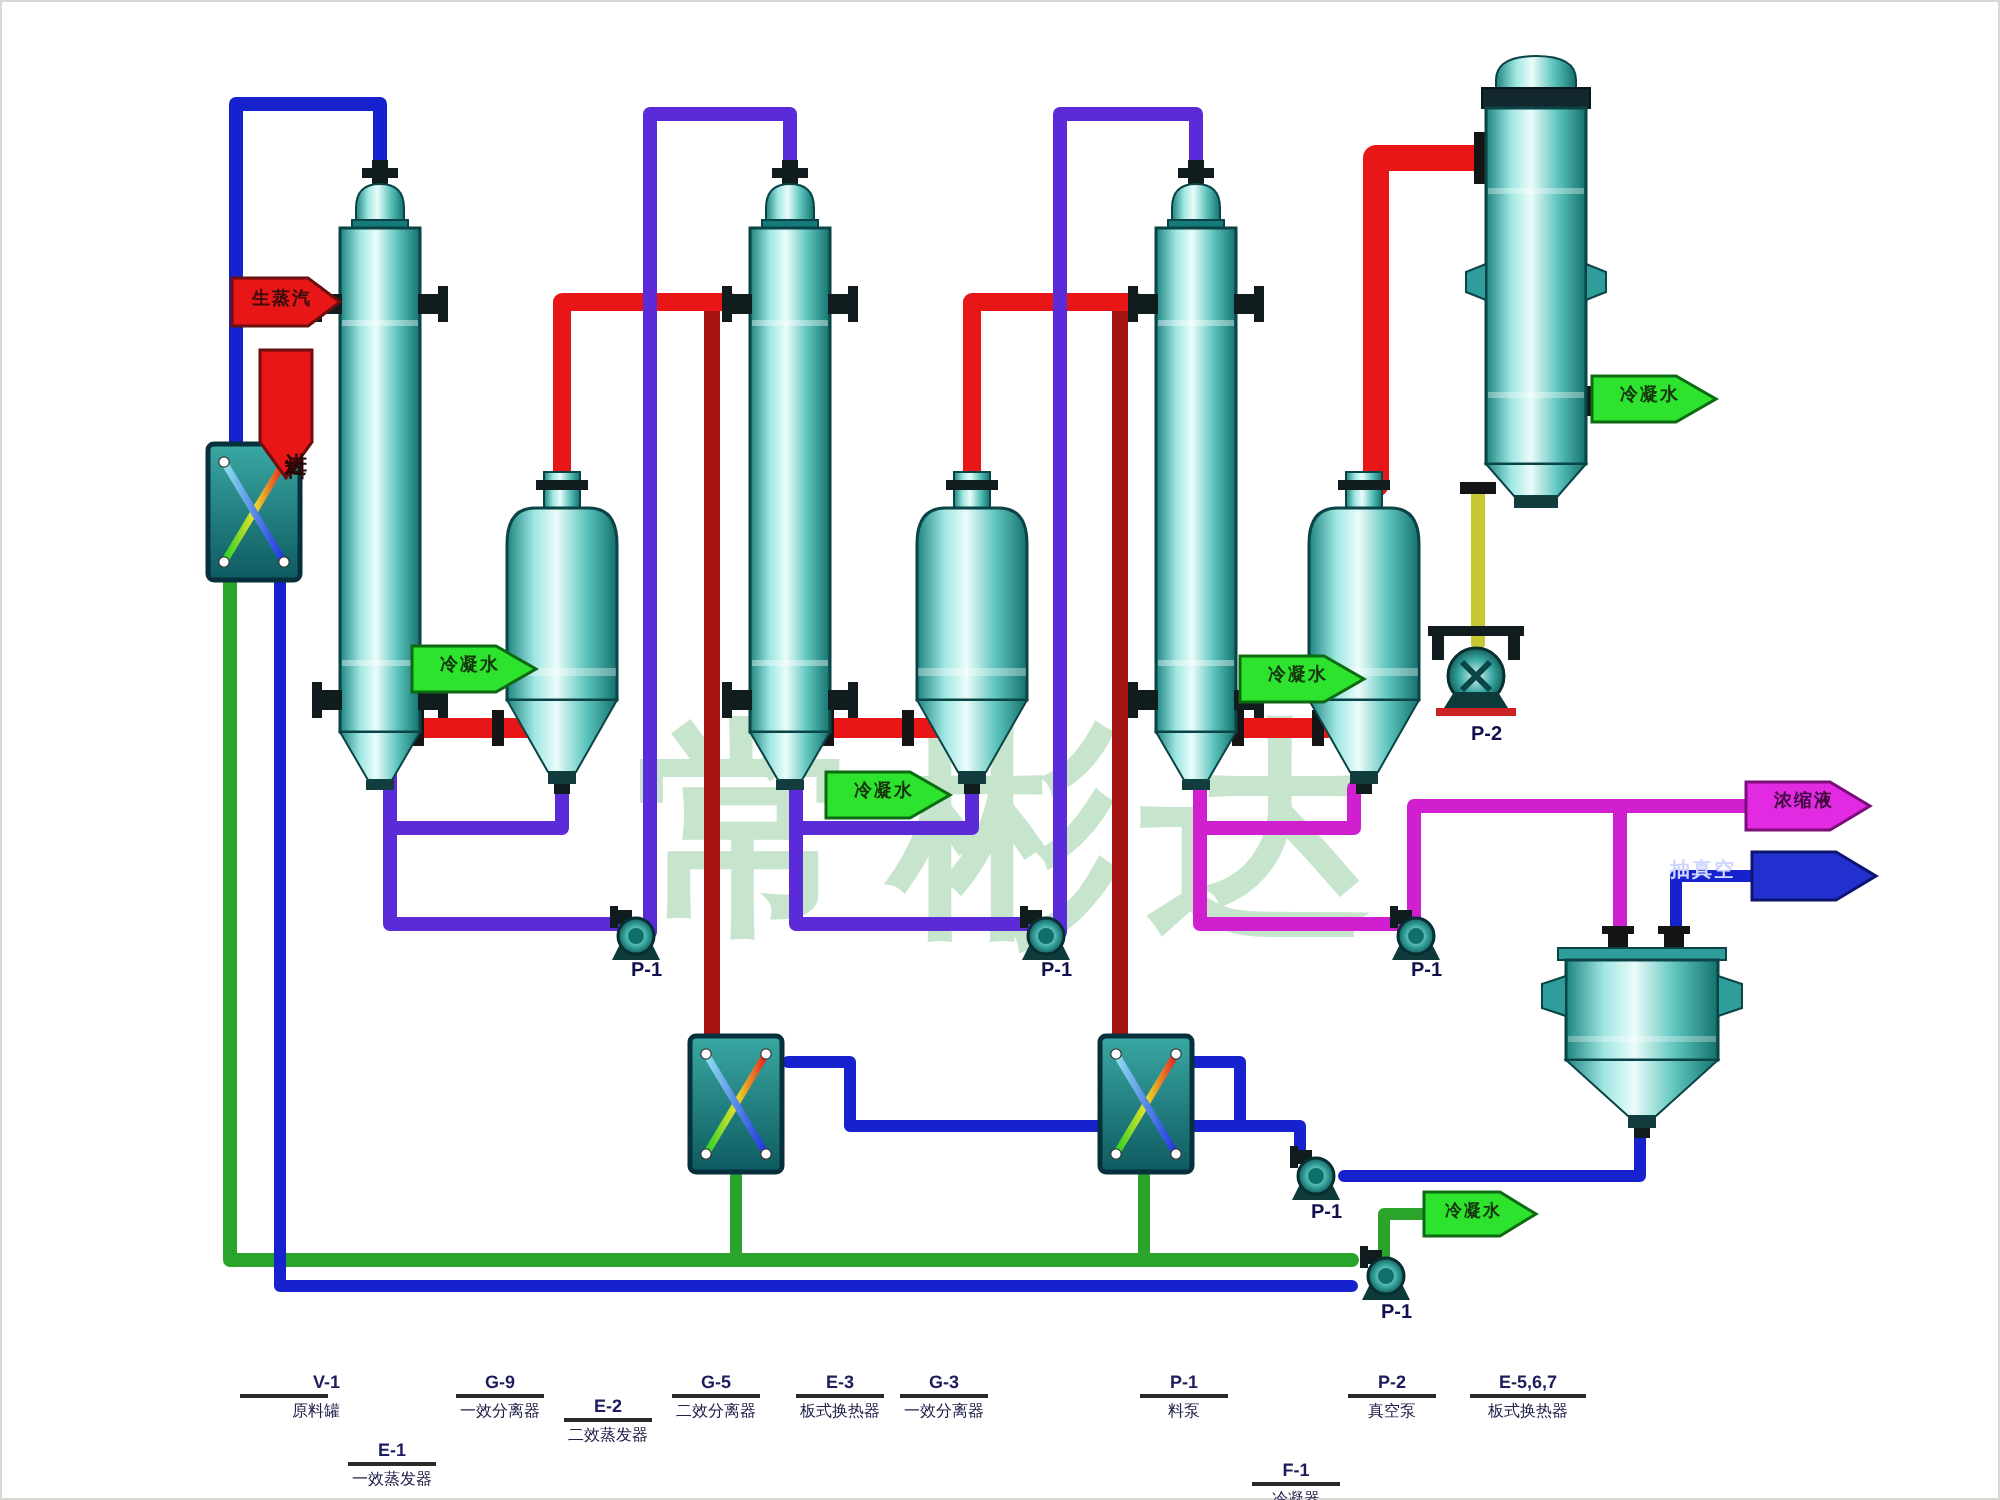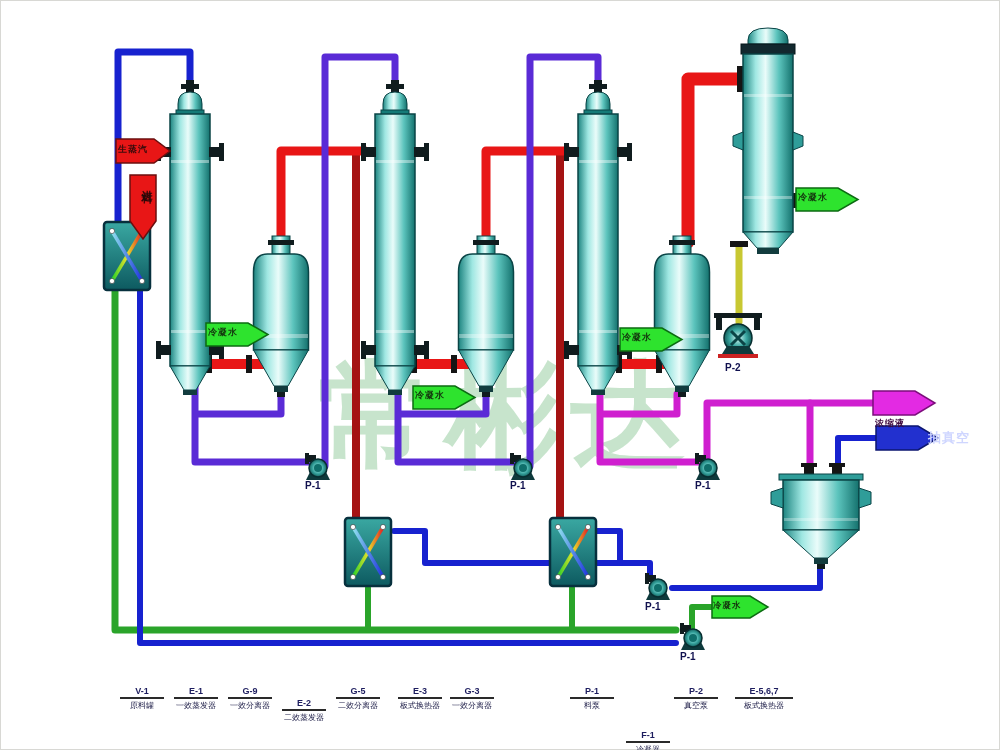--- a/index.html
+++ b/index.html
@@ -11,7 +11,7 @@
            opacity:.8;z-index:1;}
   svg#pid{position:absolute;left:0;top:0;z-index:2;}
   .pipe{fill:none;stroke-linejoin:round;stroke-linecap:round;}
-  .lbl{position:absolute;z-index:4;text-align:left;font-weight:bold;line-height:1.05;}
+  .lbl{position:absolute;z-index:4;text-align:right;font-weight:bold;line-height:1.05;}
   .arrowtxt{font-size:10px;letter-spacing:1px;}
   .pumplbl{width:26px;font-size:10px;color:#10104f;}
   .vert{writing-mode:vertical-rl;text-orientation:upright;letter-spacing:2px;}

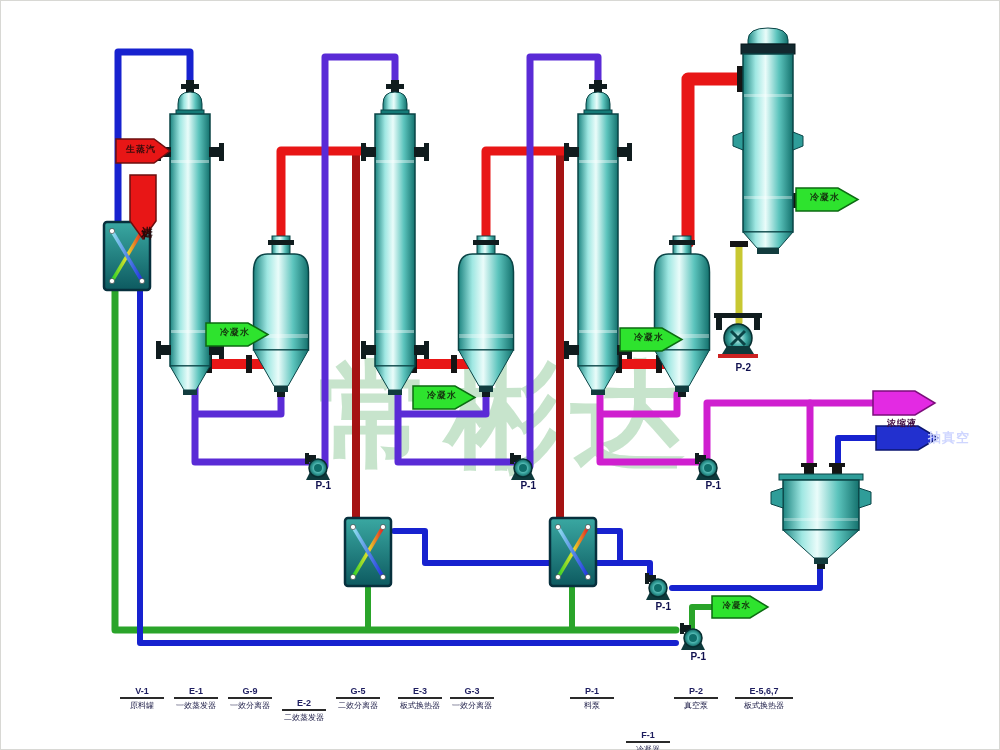--- a/index.html
+++ b/index.html
@@ -229,7 +229,7 @@
   <div class="lbl arrowtxt" style="left:622px;top:333px;width:42px;color:#14350e;font-size:9px;">冷凝水</div>
   <div class="lbl arrowtxt" style="left:798px;top:193px;width:42px;color:#14350e;font-size:9px;">冷凝水</div>
   <div class="lbl arrowtxt" style="left:713px;top:601px;width:38px;color:#14350e;font-size:8.5px;">冷凝水</div>
-  <div class="lbl arrowtxt" style="left:875px;top:396px;width:42px;color:#3f0a3f;font-size:9px;margin-top:23px;">浓缩液</div>
+  <div class="lbl arrowtxt" style="left:875px;top:396px;width:42px;color:#3f0a3f;font-size:9px;">浓缩液</div>
   <div class="lbl arrowtxt" style="left:928px;top:431px;width:42px;color:#cfd6ff;font-size:13px;">抽真空</div>
 
   <div class="lbl pumplbl" style="left:305px;top:481px;">P-1</div>

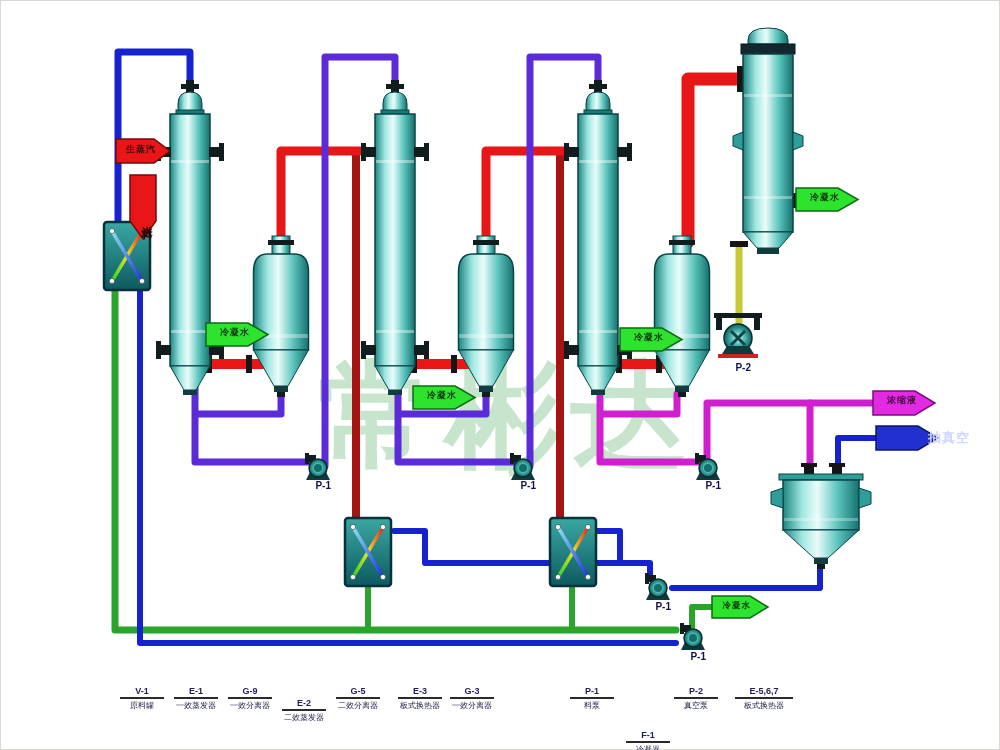--- a/index.html
+++ b/index.html
@@ -230,7 +230,7 @@
   <div class="lbl arrowtxt" style="left:798px;top:193px;width:42px;color:#14350e;font-size:9px;">冷凝水</div>
   <div class="lbl arrowtxt" style="left:713px;top:601px;width:38px;color:#14350e;font-size:8.5px;">冷凝水</div>
   <div class="lbl arrowtxt" style="left:875px;top:396px;width:42px;color:#3f0a3f;font-size:9px;">浓缩液</div>
-  <div class="lbl arrowtxt" style="left:928px;top:431px;width:42px;color:#cfd6ff;font-size:13px;">抽真空</div>
+  <div class="lbl arrowtxt" style="left:826px;top:431px;width:42px;color:#cfd6ff;font-size:10px;">抽真空</div>
 
   <div class="lbl pumplbl" style="left:305px;top:481px;">P-1</div>
   <div class="lbl pumplbl" style="left:510px;top:481px;">P-1</div>

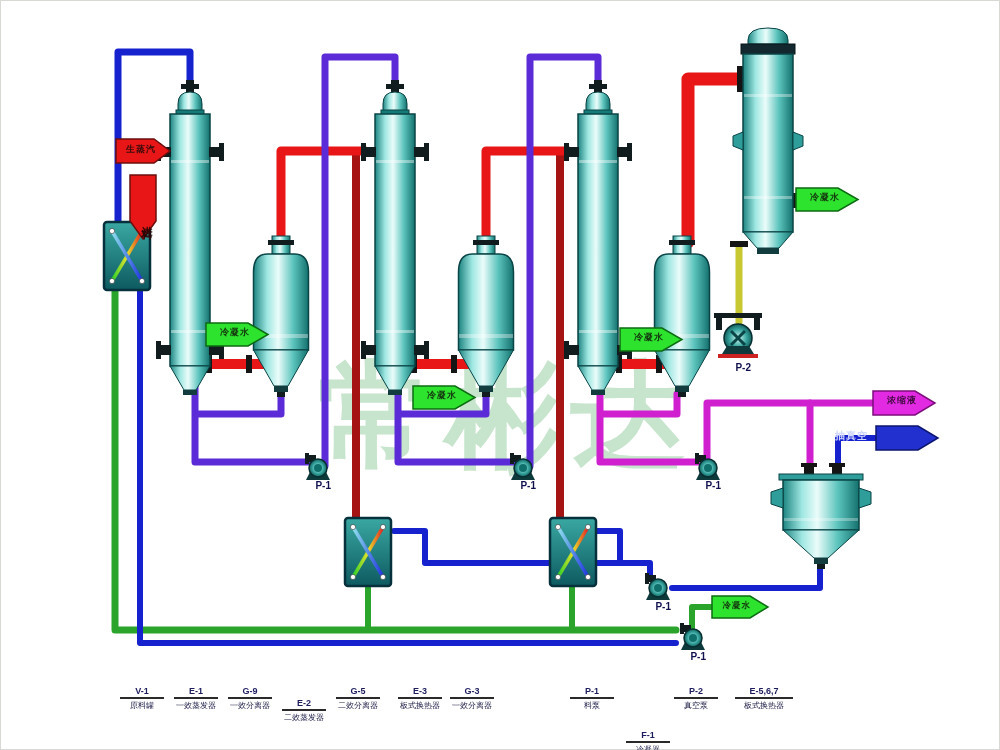--- a/index.html
+++ b/index.html
@@ -240,7 +240,7 @@
   <div class="lbl pumplbl" style="left:725px;top:363px;">P-2</div>
 
   <div id="legend">
-    <div class="item" style="left:114px;">
+    <div class="item" style="left:114px;text-align:right;">
       <div class="code">V-1</div>
         <div class="hline"></div>
       <div class="name">原料罐</div>

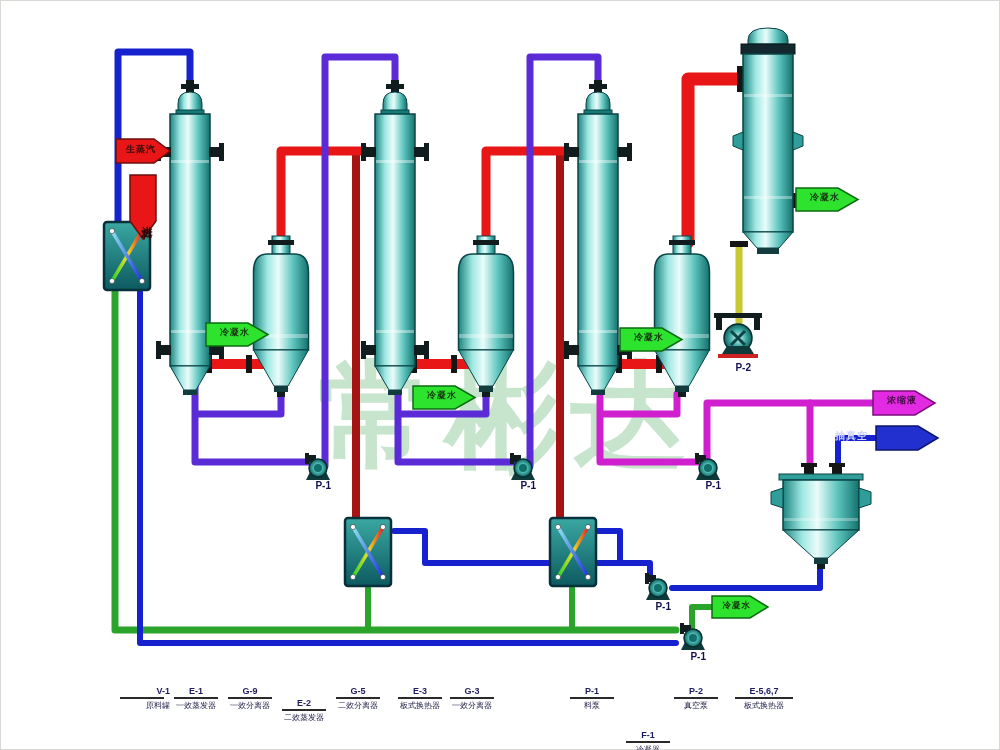--- a/index.html
+++ b/index.html
@@ -245,7 +245,7 @@
         <div class="hline"></div>
       <div class="name">原料罐</div>
       </div>
-    <div class="item" style="left:168px;">
+    <div class="item" style="left:168px;margin-top:34px;">
       <div class="code">E-1</div>
         <div class="hline"></div>
       <div class="name">一效蒸发器</div>

